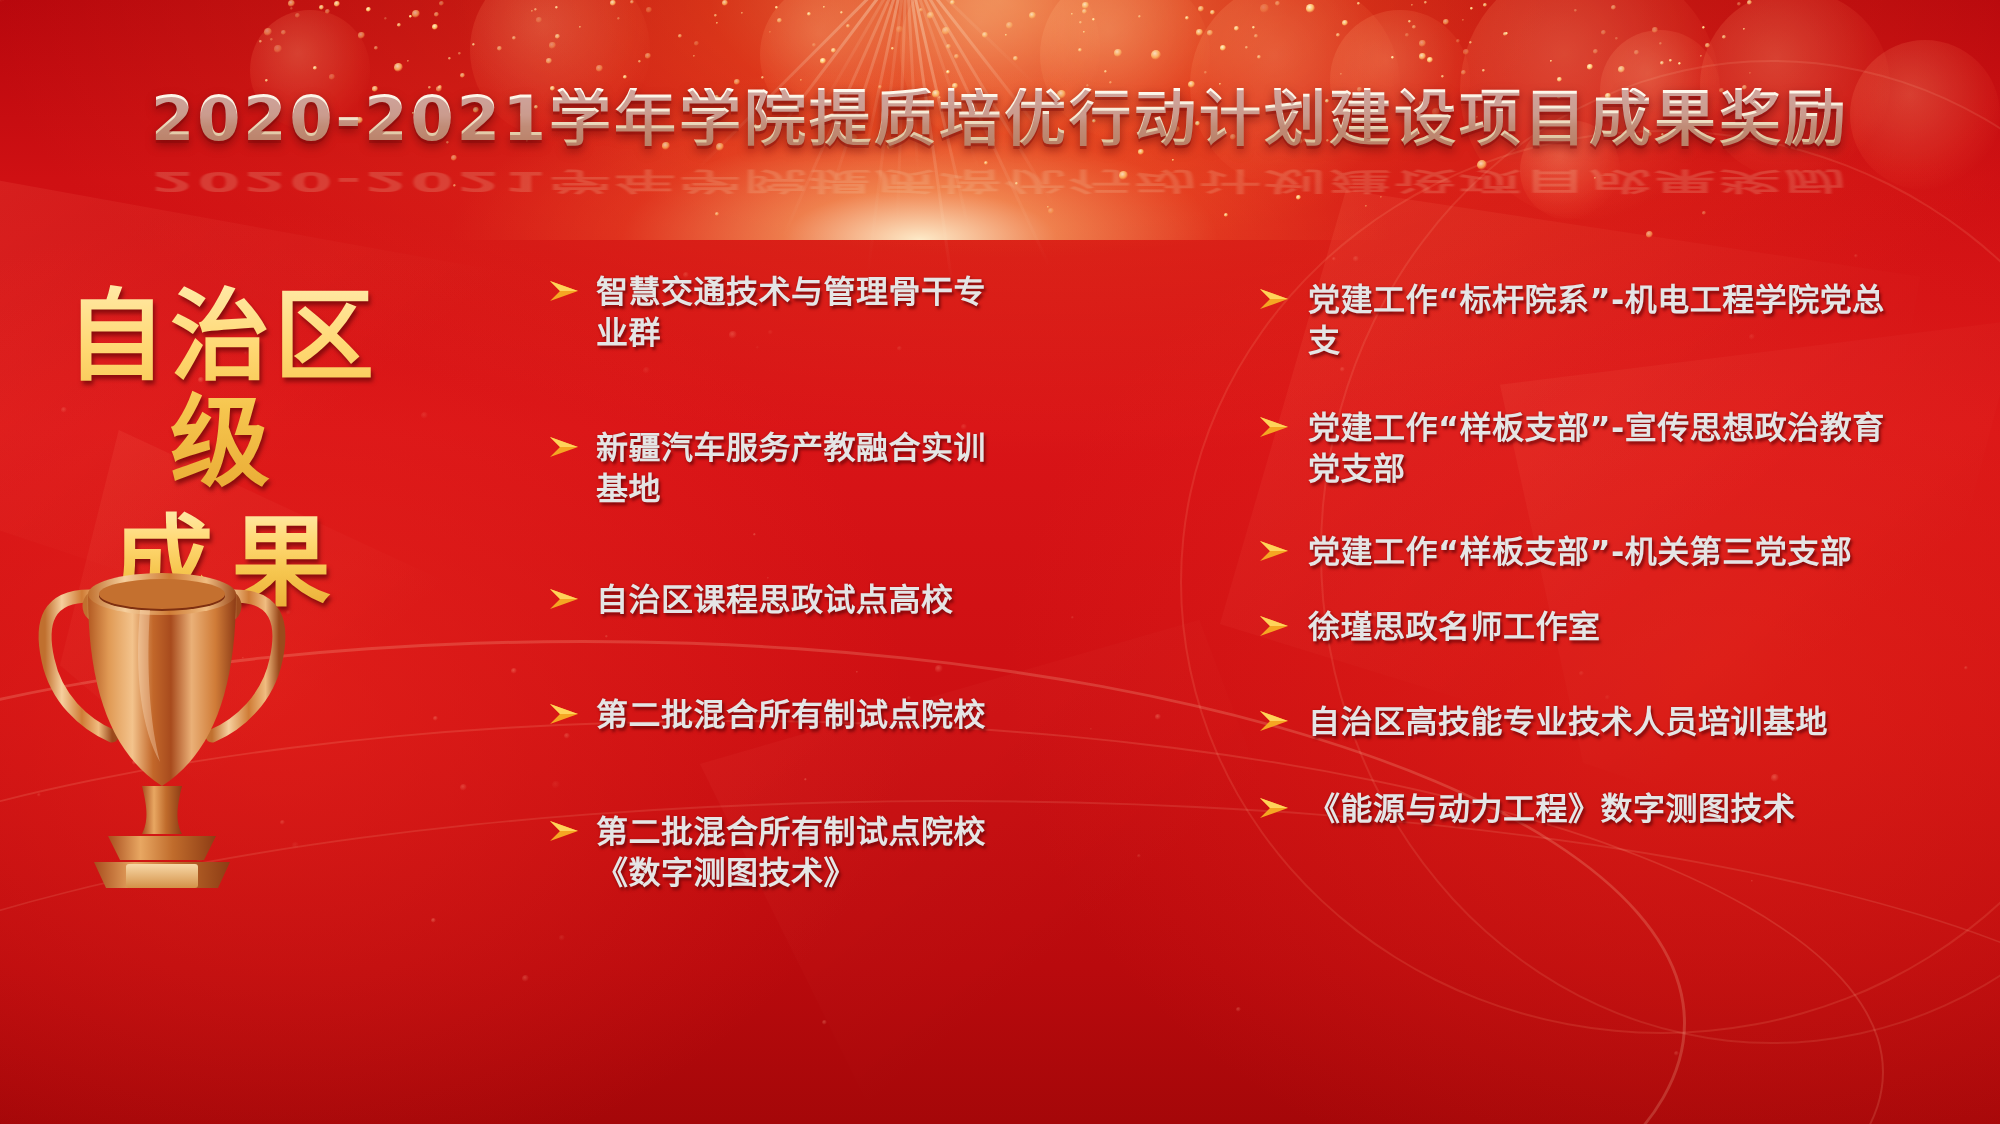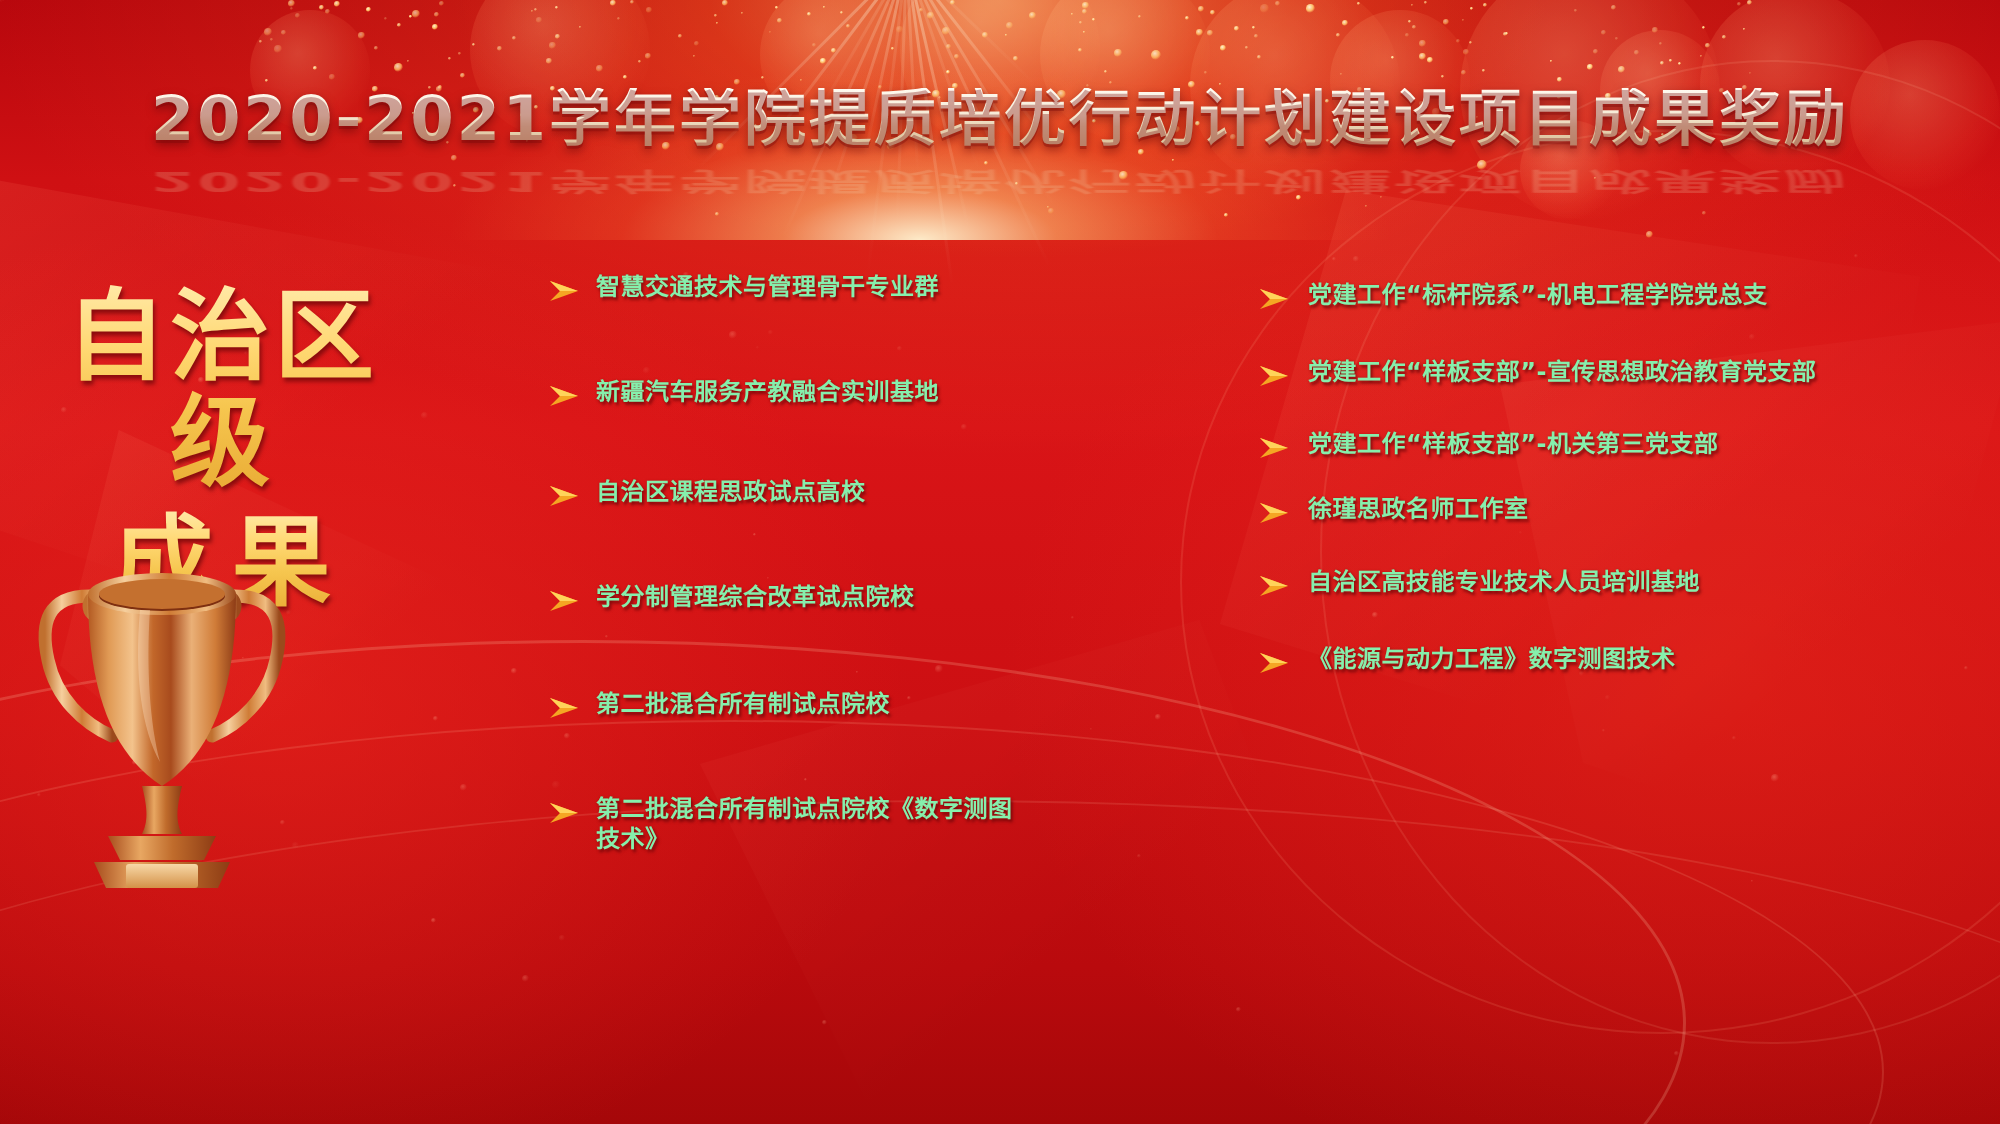--- a/index.html
+++ b/index.html
@@ -135,10 +135,10 @@
 
   .bullet {
     position:relative;
-    color:#86efac;
+    color:#e5e5e5;
     font-family: "DejaVu Sans", "Liberation Sans", sans-serif;
     font-weight:700;
-    font-size: 24px;
+    font-size: 32px;
     line-height: 1.28;
     letter-spacing: .5px;
     text-shadow: 2px 3px 3px rgba(105,5,8,.75), 0 0 2px rgba(130,10,10,.5);

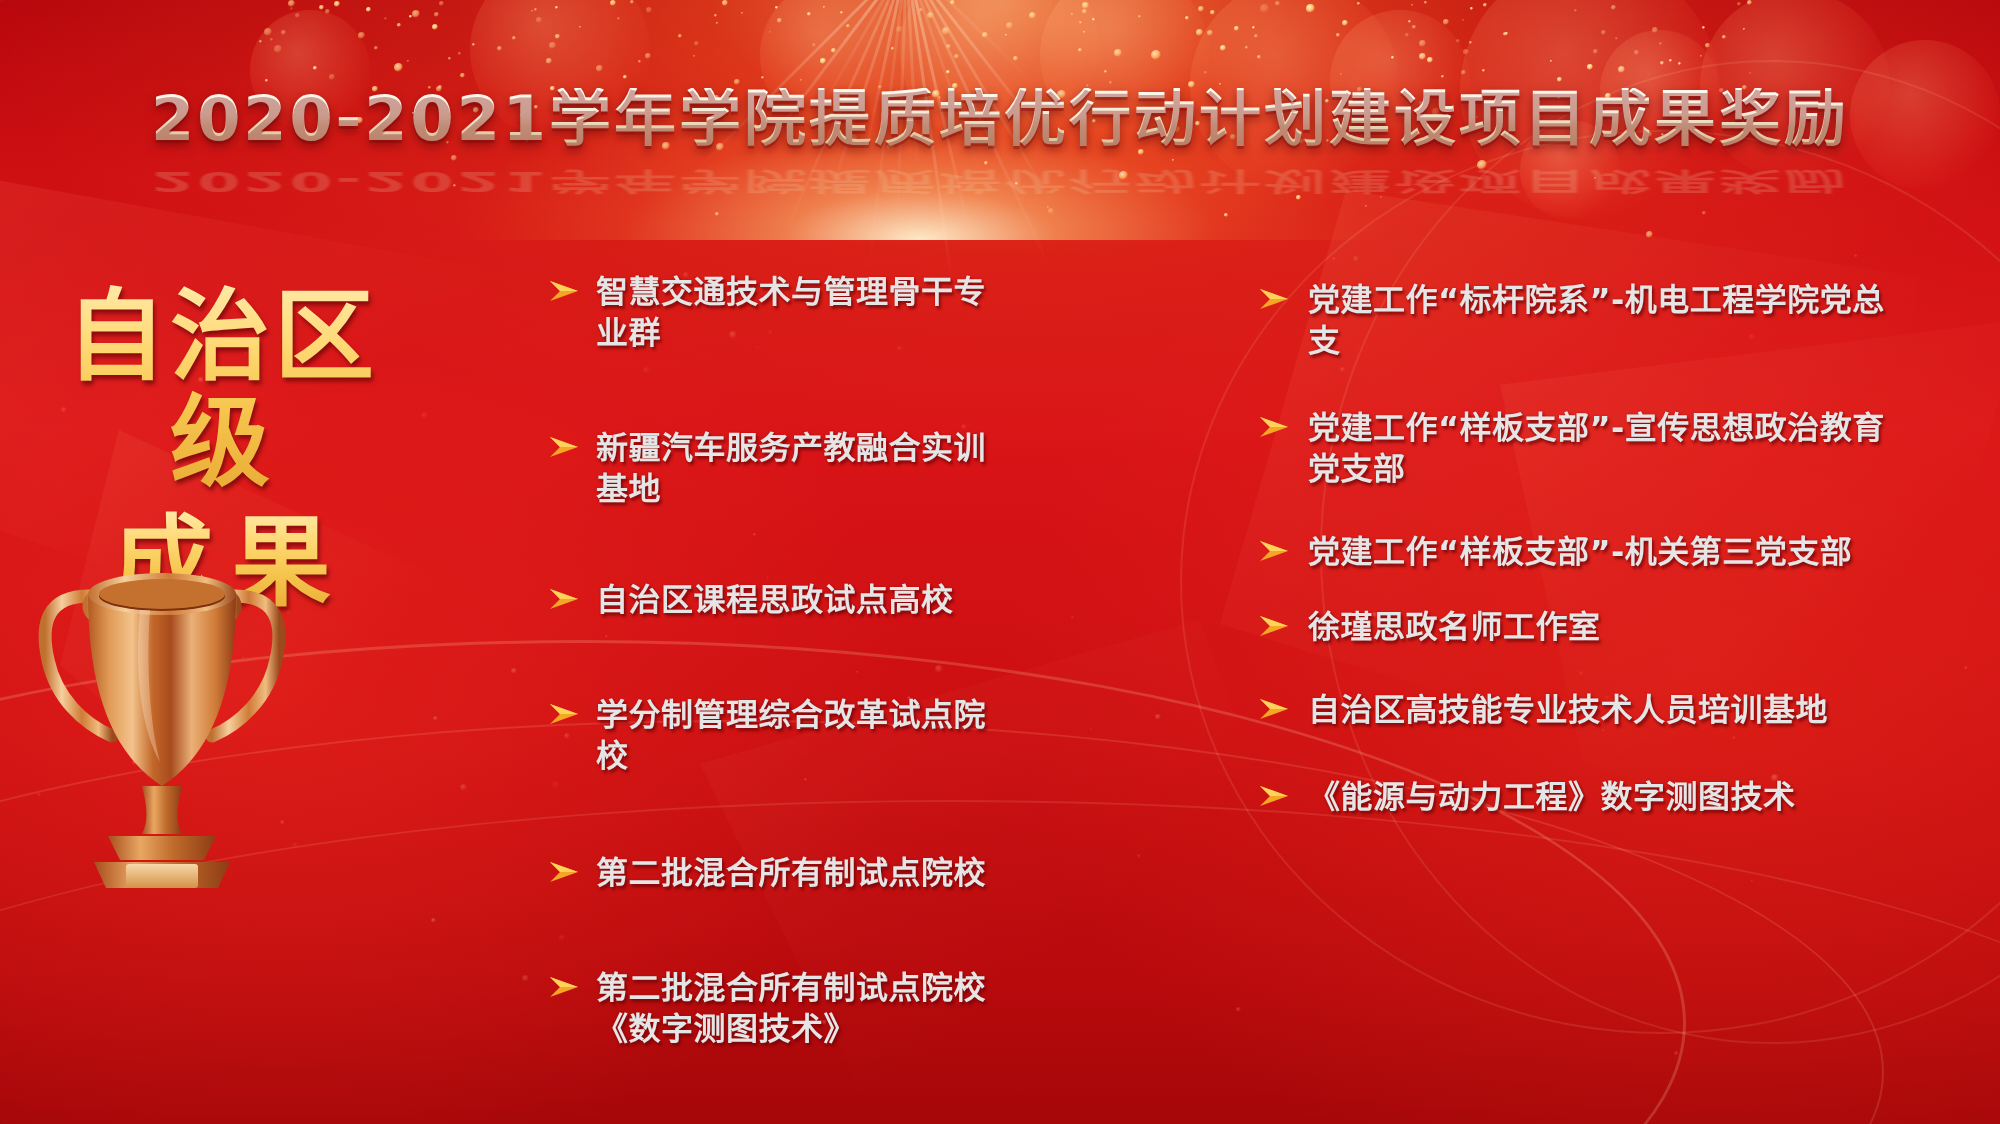--- a/index.html
+++ b/index.html
@@ -605,13 +605,6 @@
           <path d="M2 3 L30 13 L2 23 L12 13 Z" fill="#f5a623"></path>
           <path d="M2 3 L30 13 L12 13 Z" fill="#ffd35a"></path>
         </svg>
-      <span class="txt">学分制管理综合改革试点院校</span>
-    </div>
-    <div class="bullet">
-      <svg class="arrow-icon" viewBox="0 0 34 26">
-          <path d="M2 3 L30 13 L2 23 L12 13 Z" fill="#f5a623"></path>
-          <path d="M2 3 L30 13 L12 13 Z" fill="#ffd35a"></path>
-        </svg>
       <span class="txt">第二批混合所有制试点院校</span>
     </div>
     <div class="bullet">

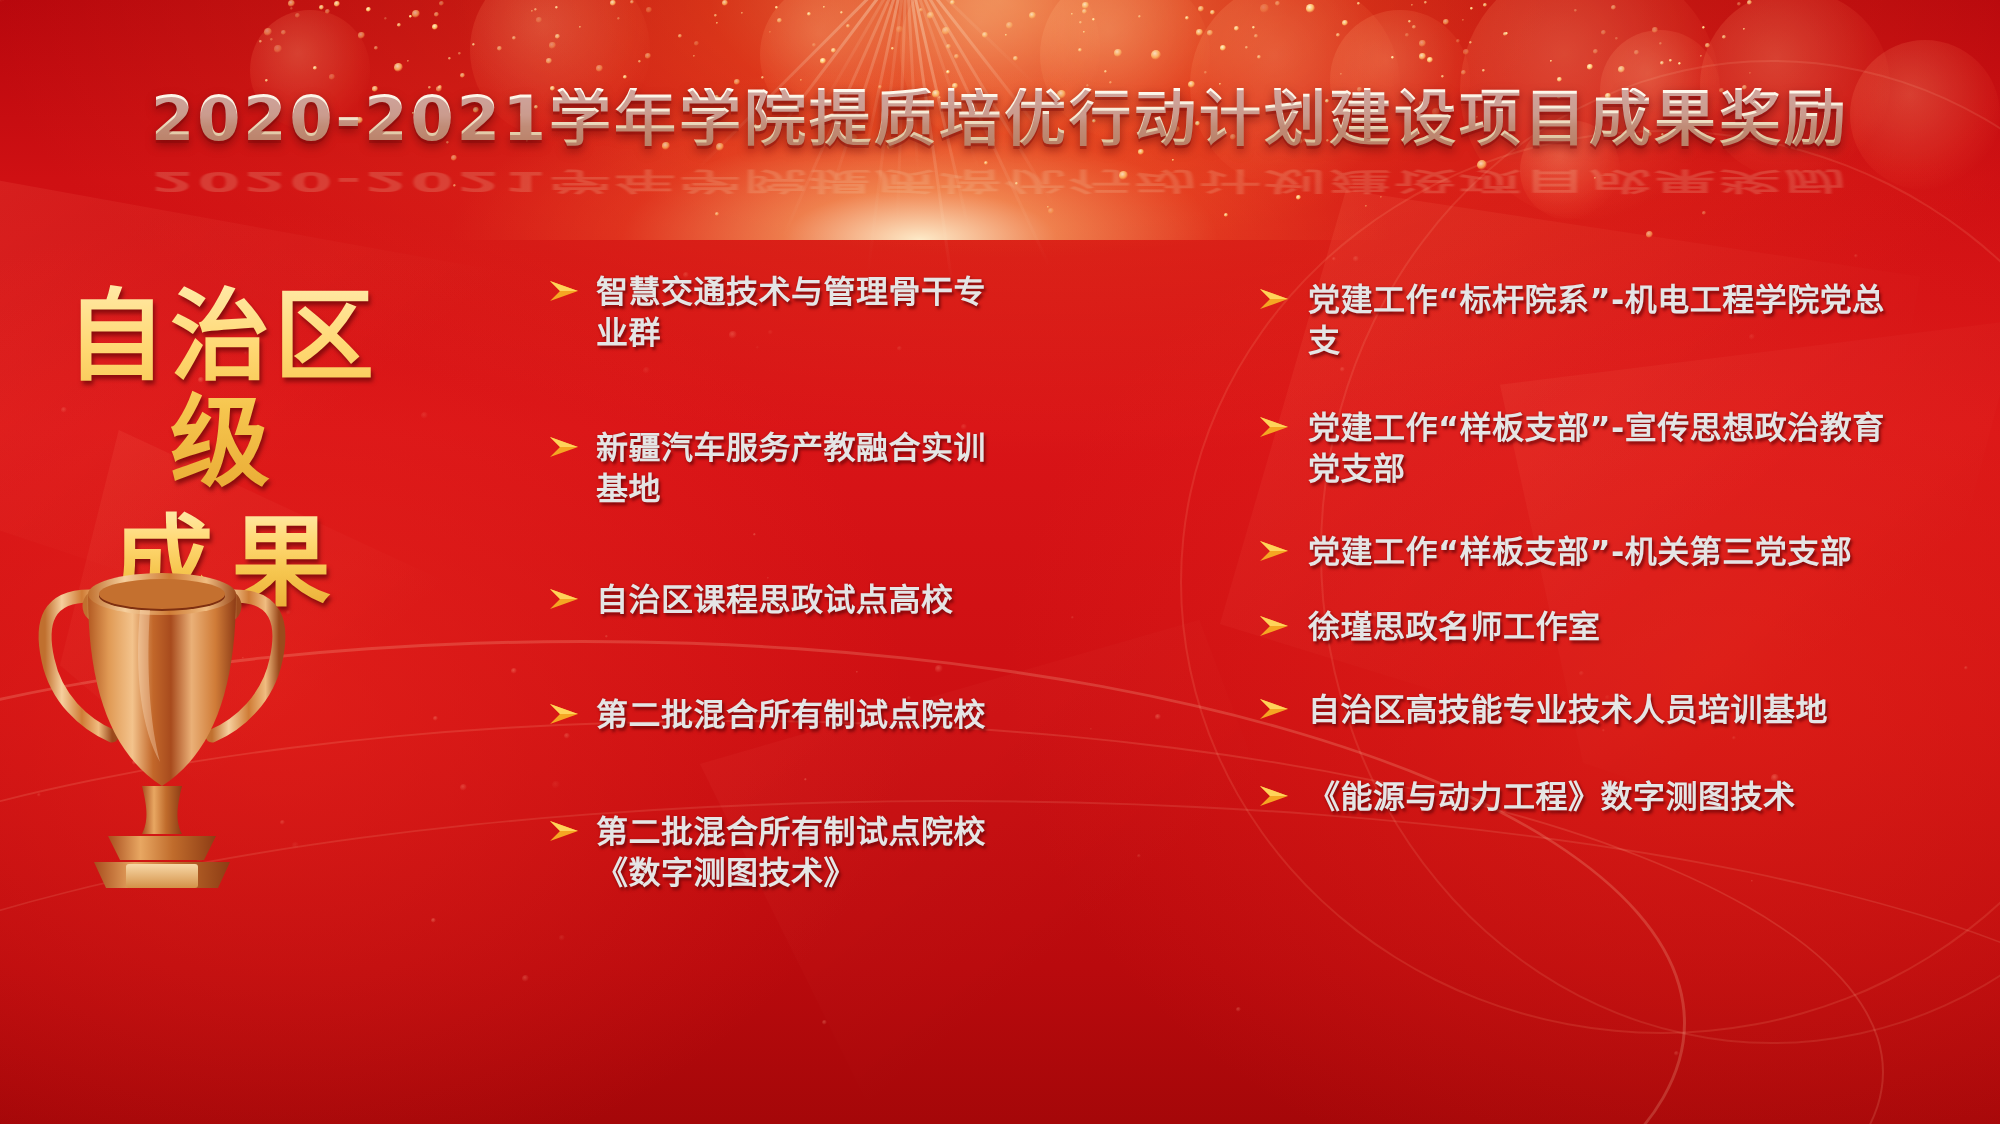--- a/index.html
+++ b/index.html
@@ -163,7 +163,7 @@
   .col-right .bullet:nth-child(2) { margin-top: 46px; }
   .col-right .bullet:nth-child(3) { margin-top: 42px; }
   .col-right .bullet:nth-child(4) { margin-top: 34px; }
-  .col-right .bullet:nth-child(5) { margin-top: 42px; }
+  .col-right .bullet:nth-child(5) { margin-top: 54px; }
   .col-right .bullet:nth-child(6) { margin-top: 46px; }
 
   .bullet .txt { display:block; }

